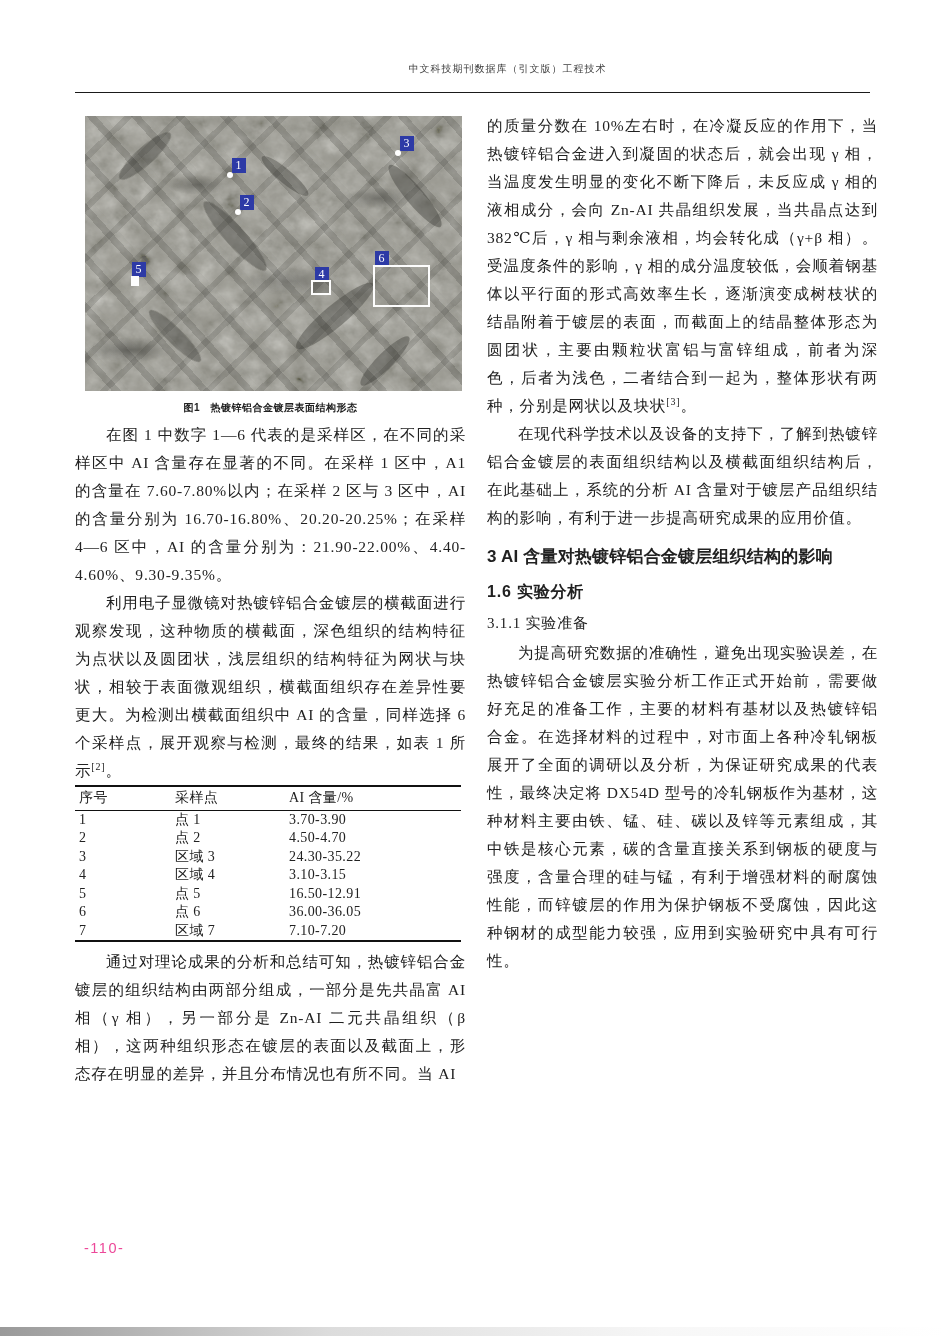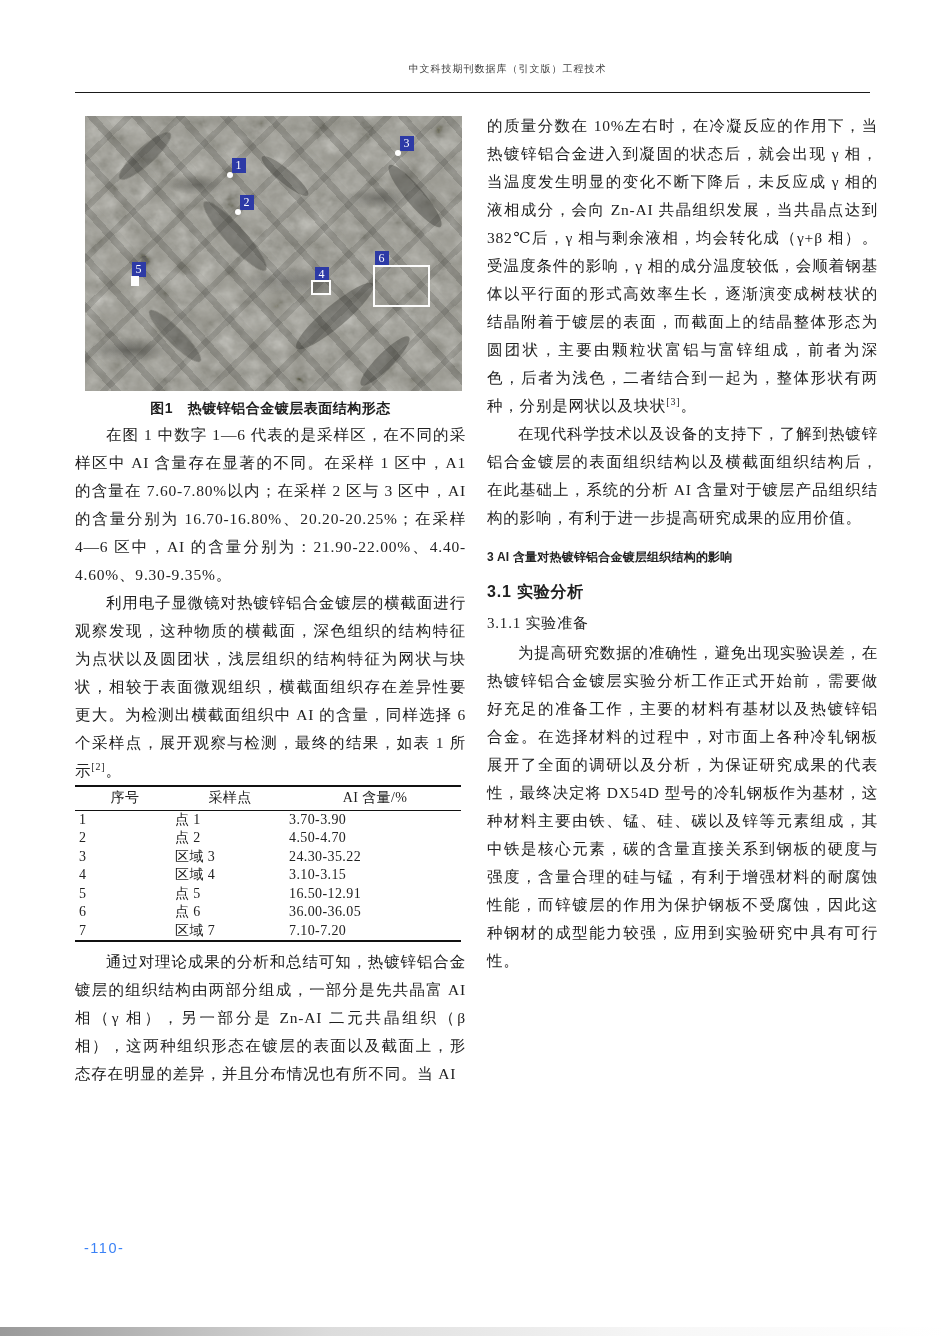--- a/index.html
+++ b/index.html
@@ -57,7 +57,7 @@
   .fbox-big{position:absolute;width:53px;height:38px;border:2px solid #fdfdfd;background:transparent;z-index:3;}
   .fig-caption{
     text-align:center;font-family:"Liberation Sans","DejaVu Sans",sans-serif;
-    font-weight:bold;font-size:14px;line-height:22px;margin:6px 0 2px 0;
+    font-weight:bold;font-size:10px;line-height:22px;margin:6px 0 2px 0;
     letter-spacing:0.5px;text-indent:0;
   }
   

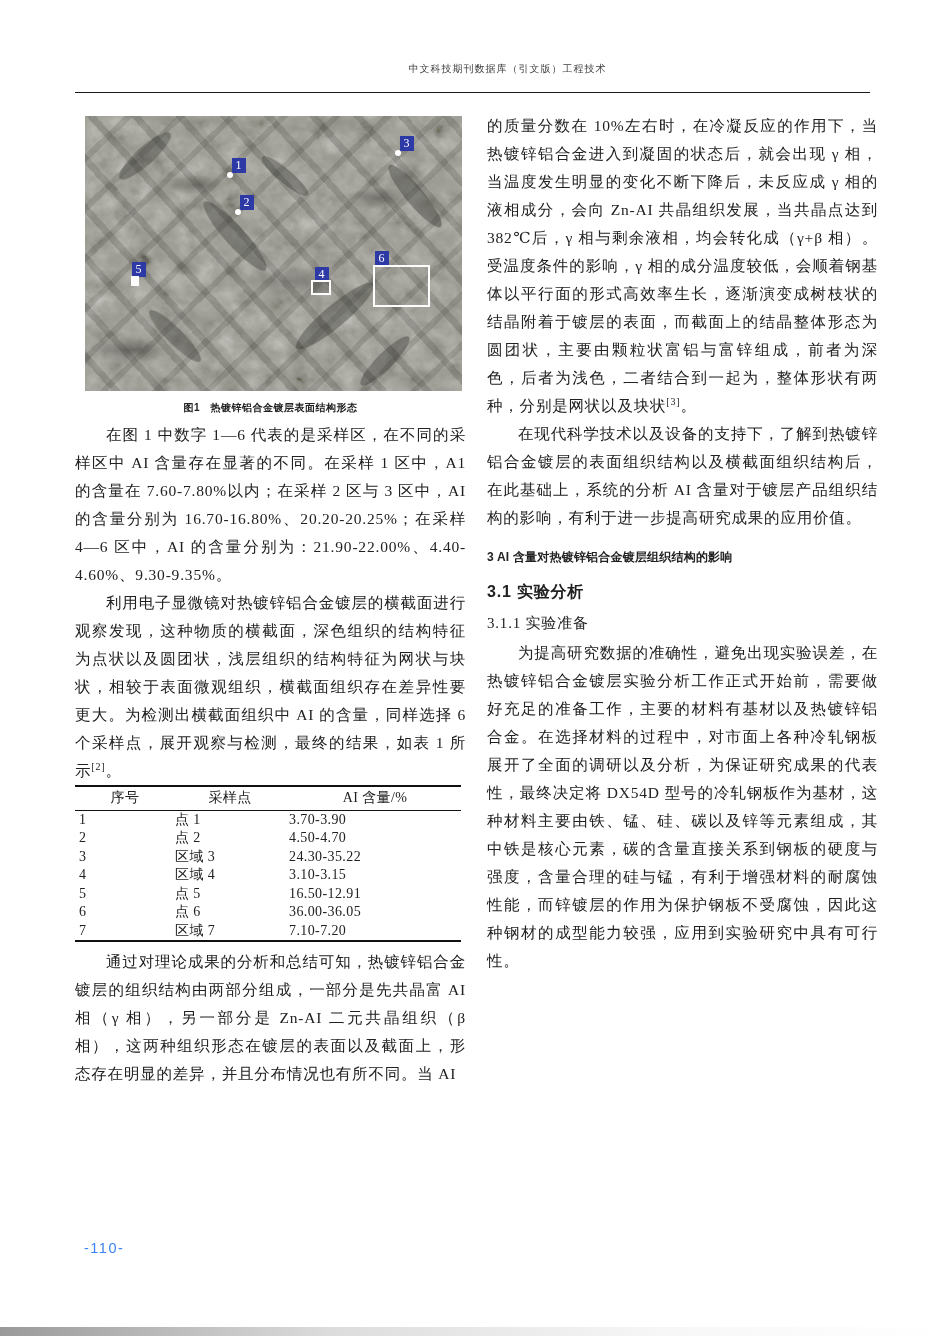--- a/index.html
+++ b/index.html
@@ -80,7 +80,7 @@
   
   .h1{
     font-family:"Liberation Sans","DejaVu Sans",sans-serif;font-weight:bold;
-    font-size:12px;line-height:26px;margin:12px 0 2px 0;text-indent:0;
+    font-size:17px;line-height:26px;margin:12px 0 2px 0;text-indent:0;
     letter-spacing:0.2px;
   }
   .h2{

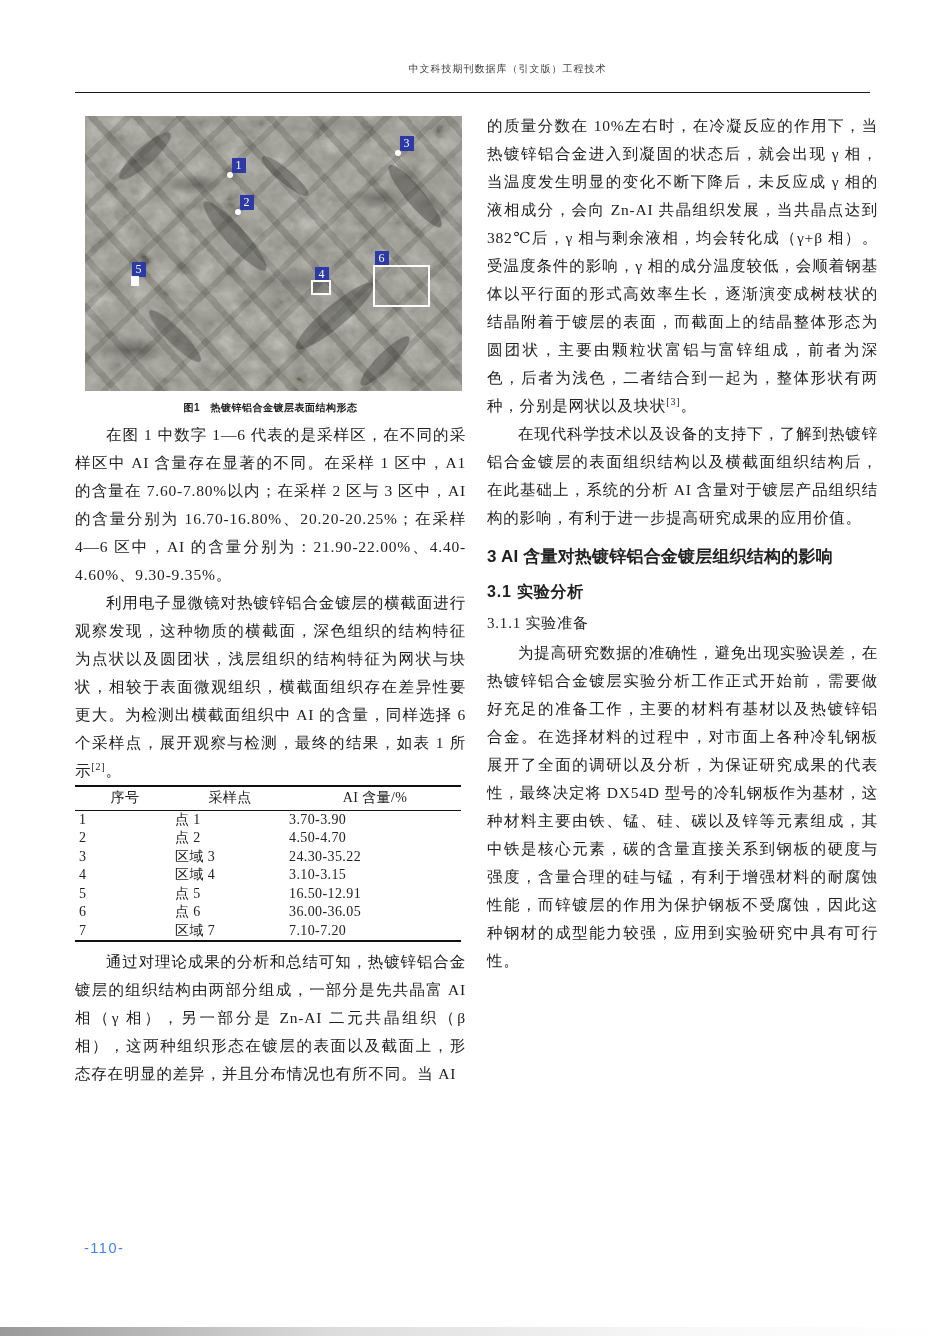--- a/index.html
+++ b/index.html
@@ -223,7 +223,7 @@
     <p class="indent">在现代科学技术以及设备的支持下，了解到热镀锌铝合金镀层的表面组织结构以及横截面组织结构后，在此基础上，系统的分析 AI 含量对于镀层产品组织结构的影响，有利于进一步提高研究成果的应用价值。</p>
 
     <div class="h1">3 AI 含量对热镀锌铝合金镀层组织结构的影响</div>
-    <div class="h2">3.1 实验分析</div>
+    <div class="h2">1.6 实验分析</div>
     <div class="h3">3.1.1 实验准备</div>
 
     <p class="indent">为提高研究数据的准确性，避免出现实验误差，在热镀锌铝合金镀层实验分析工作正式开始前，需要做好充足的准备工作，主要的材料有基材以及热镀锌铝合金。在选择材料的过程中，对市面上各种冷轧钢板展开了全面的调研以及分析，为保证研究成果的代表性，最终决定将 DX54D 型号的冷轧钢板作为基材，这种材料主要由铁、锰、硅、碳以及锌等元素组成，其中铁是核心元素，碳的含量直接关系到钢板的硬度与强度，含量合理的硅与锰，有利于增强材料的耐腐蚀性能，而锌镀层的作用为保护钢板不受腐蚀，因此这种钢材的成型能力较强，应用到实验研究中具有可行性。</p>

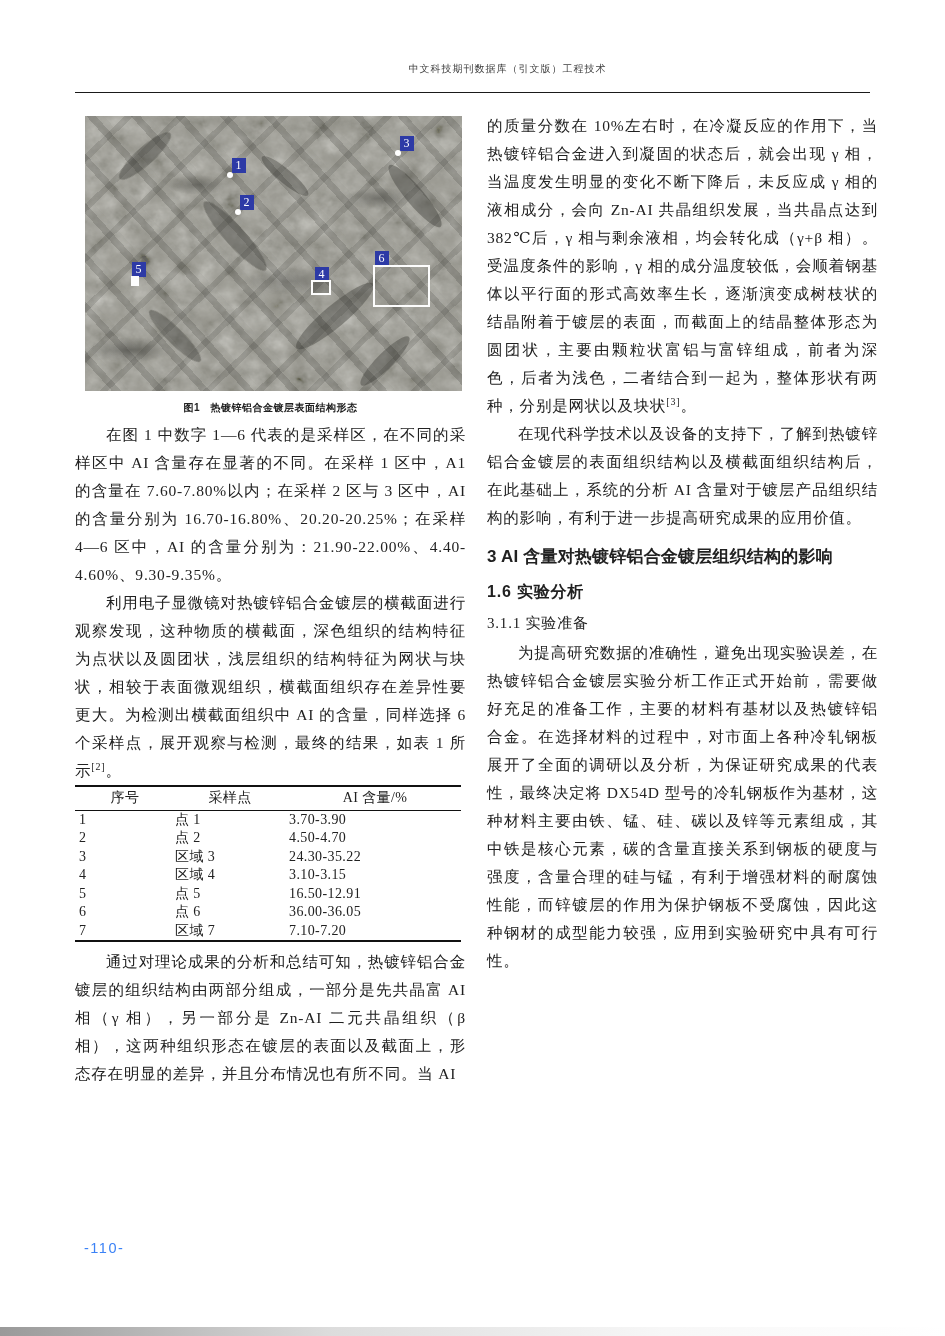--- a/index.html
+++ b/index.html
@@ -72,7 +72,7 @@
     font-size:14px;line-height:18.5px;letter-spacing:0.4px;
   }
   table.data th{
-    font-weight:normal;text-align:center;border-bottom:1.2px solid #111;
+    font-weight:normal;text-align:left;border-bottom:1.2px solid #111;
     padding:2px 0 2px 4px;
   }
   table.data td{padding:0 0 0 4px;}

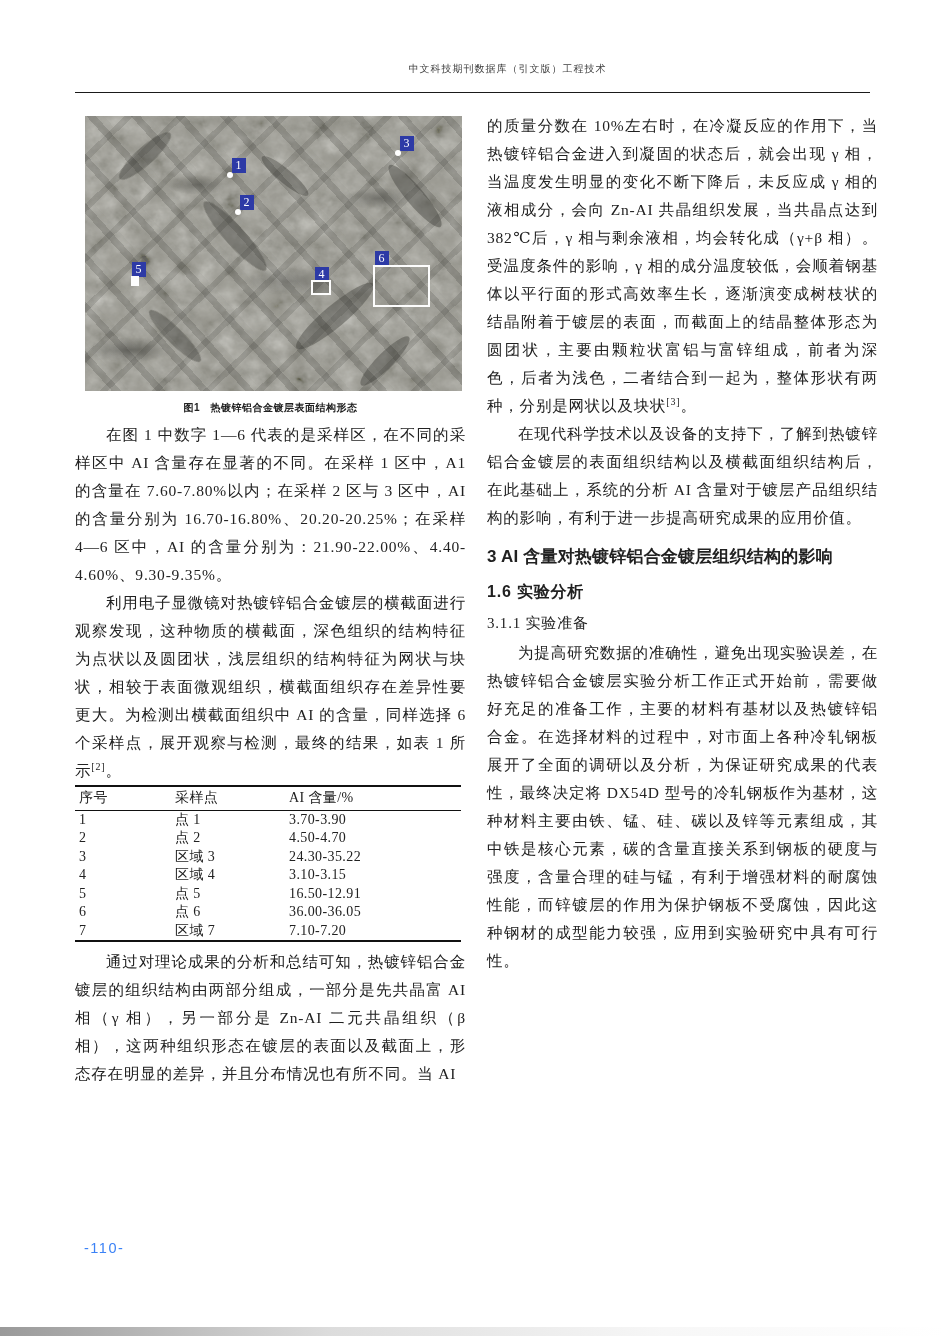--- a/index.html
+++ b/index.html
@@ -94,7 +94,7 @@
   .footer-num{
     position:absolute;left:84px;top:1240px;
     font-family:"Liberation Sans","DejaVu Sans",sans-serif;
-    font-size:14.5px;letter-spacing:1.5px;color:#3b82f6;
+    font-size:14.5px;letter-spacing:1.5px;color:#ec4899;
   }
   .bottom-shade{
     position:absolute;left:0;bottom:0;width:100%;height:9px;

